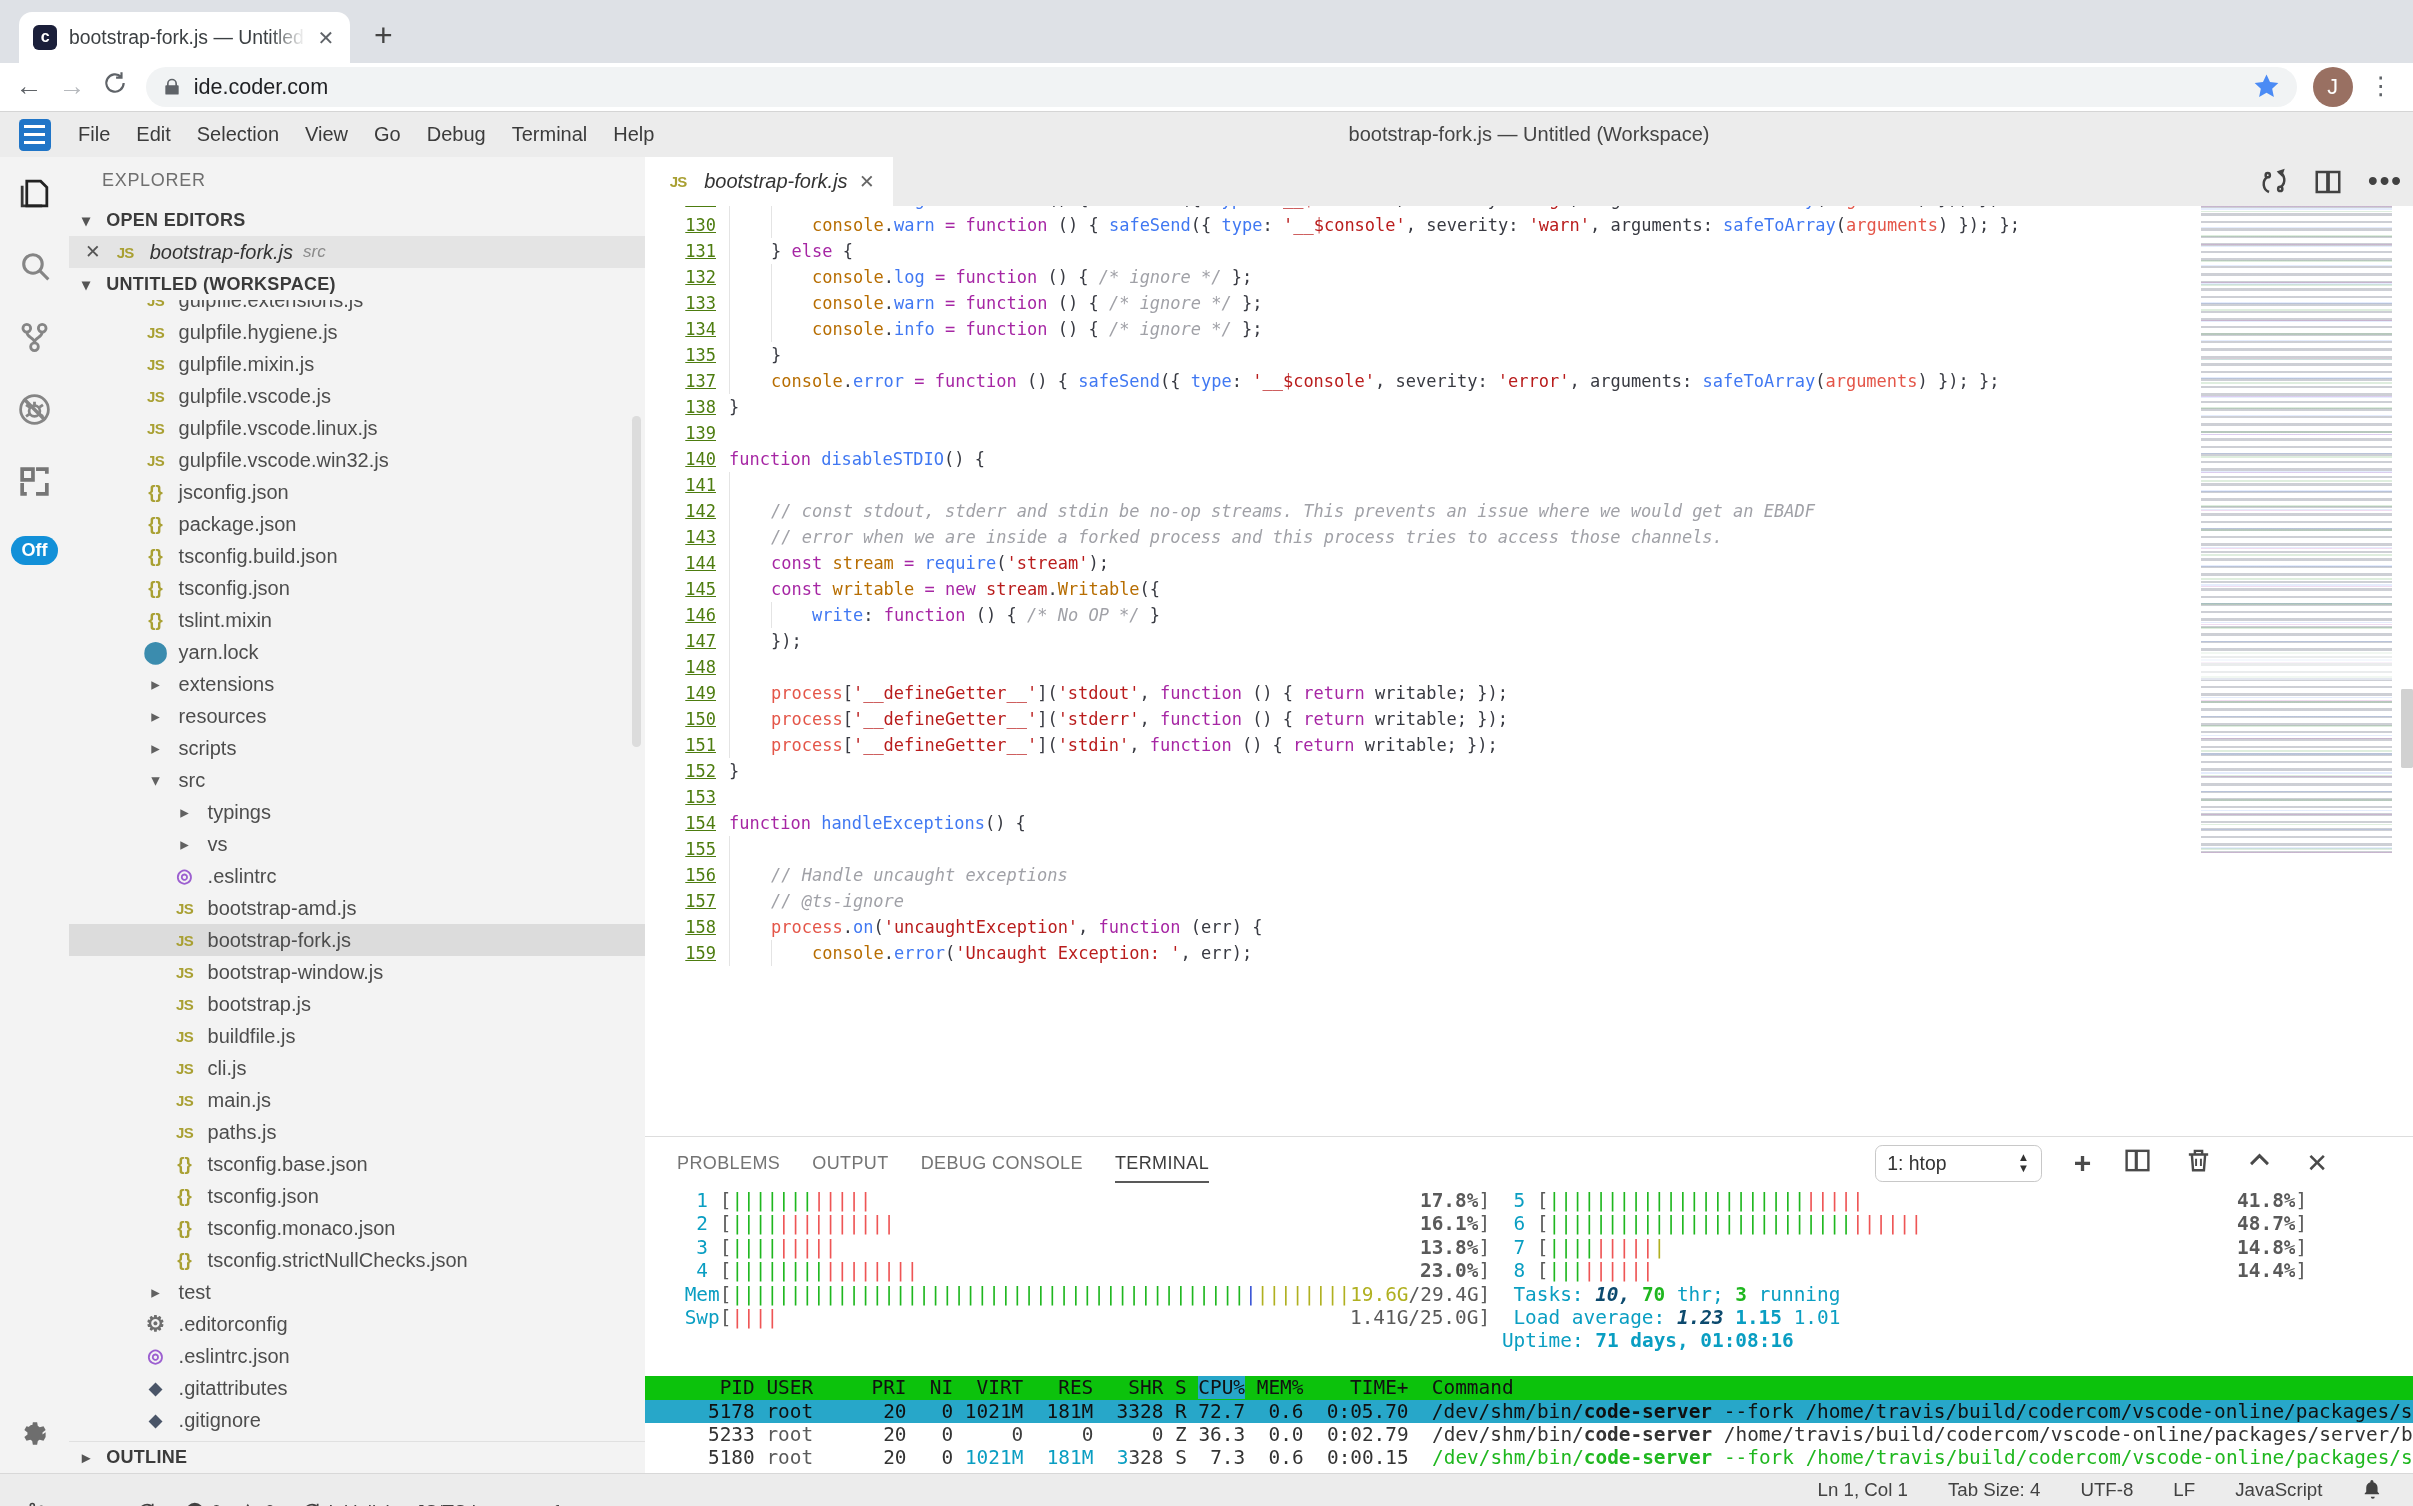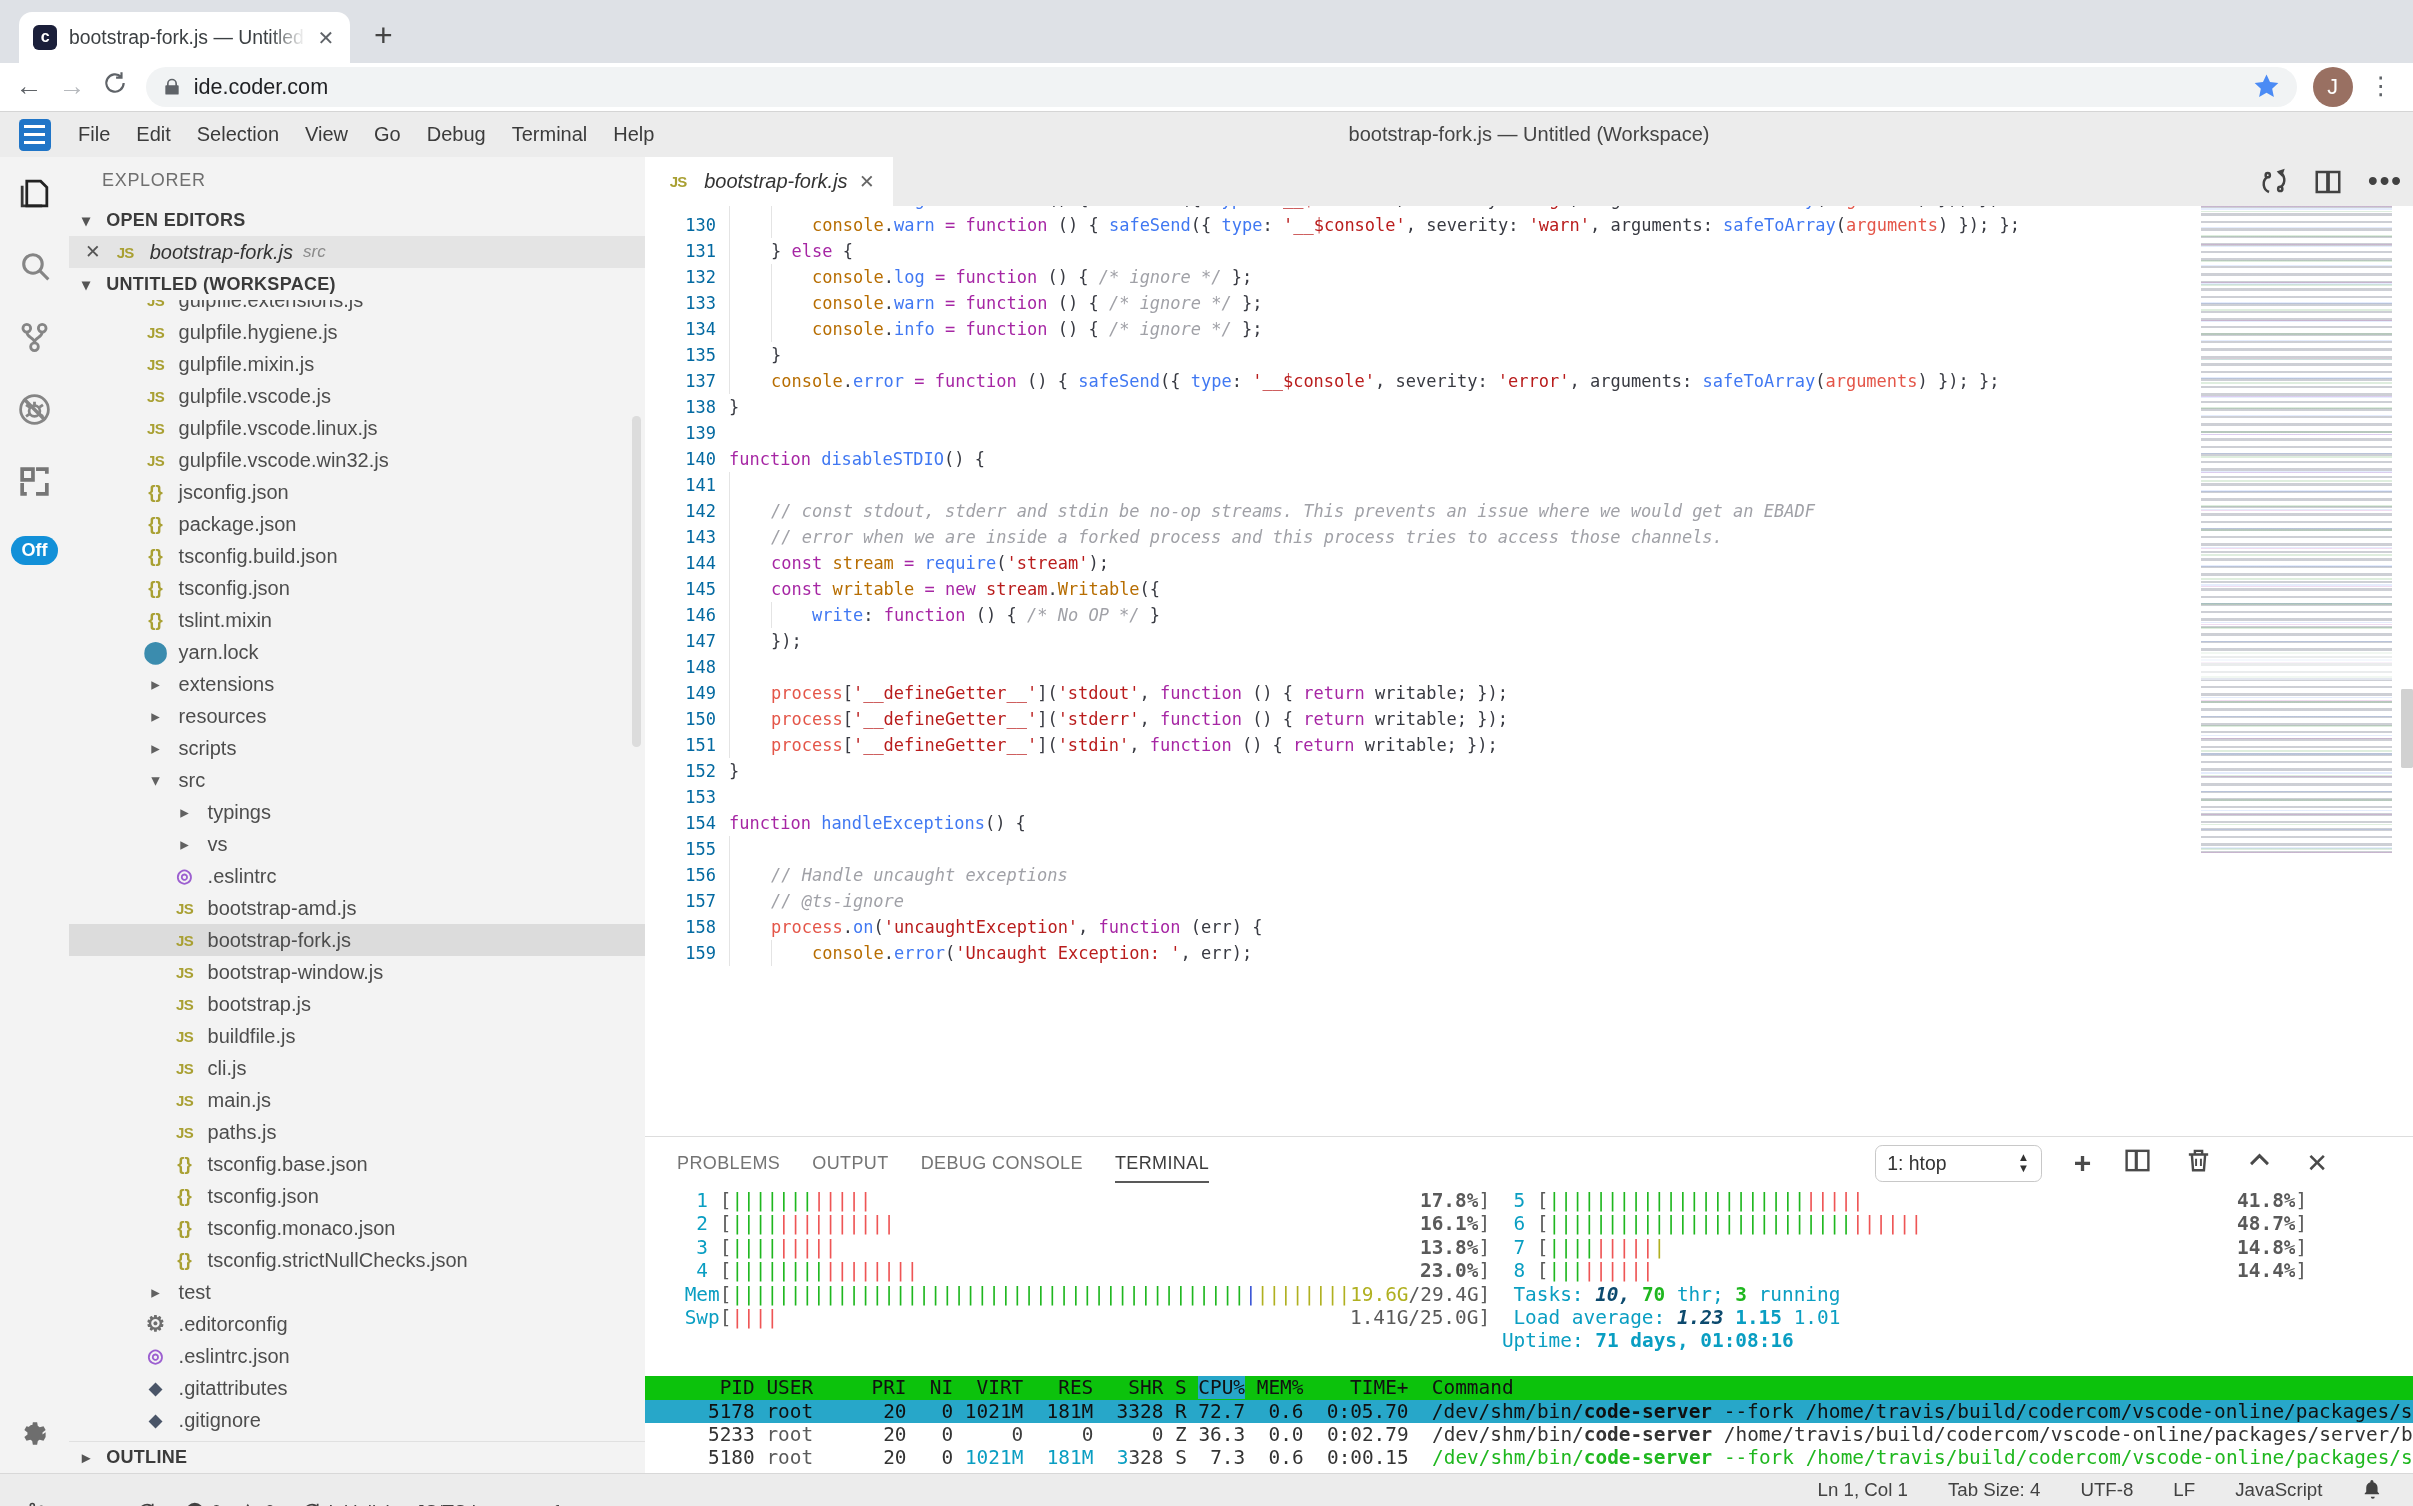--- a/index.html
+++ b/index.html
@@ -85,7 +85,7 @@
   #code { position:absolute; left:0; top:49px; width:1769px; height:930px; overflow:hidden;
     font:17px/26px "DejaVu Sans Mono", monospace; }
   .cline { height:26px; white-space:pre; display:flex; }
-  .cline .ln { width:71px; flex:none; text-align:right; color:#0369a1; padding-right:0; }
+  .cline .ln { width:71px; flex:none; text-align:right; color:#4d7c0f; padding-right:0;text-decoration:underline; }
   .cline .ctext { margin-left:13px; white-space:pre; }
   .ind { display:inline-block; height:26px; vertical-align:top;
     background:repeating-linear-gradient(to right,#e4e4e4 0 1.4px,transparent 1.4px 42px); }

